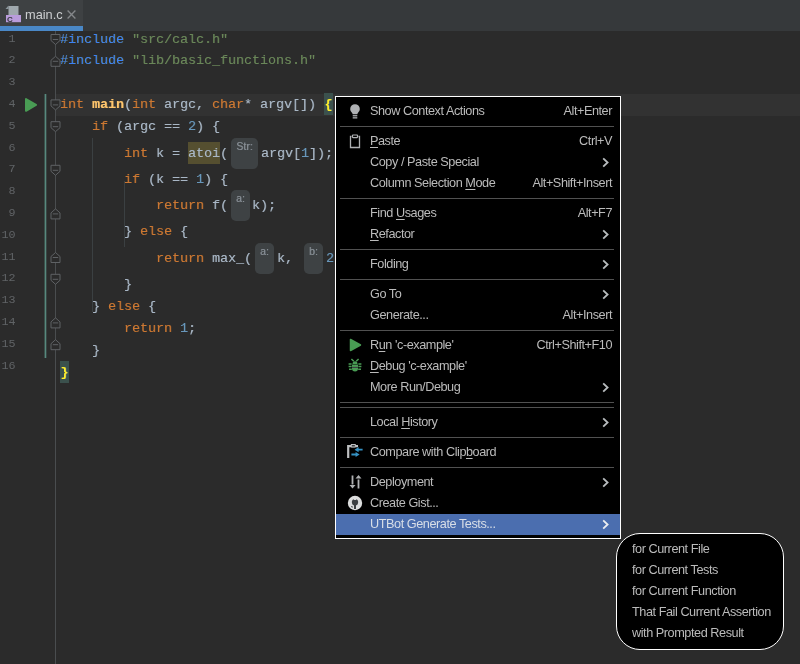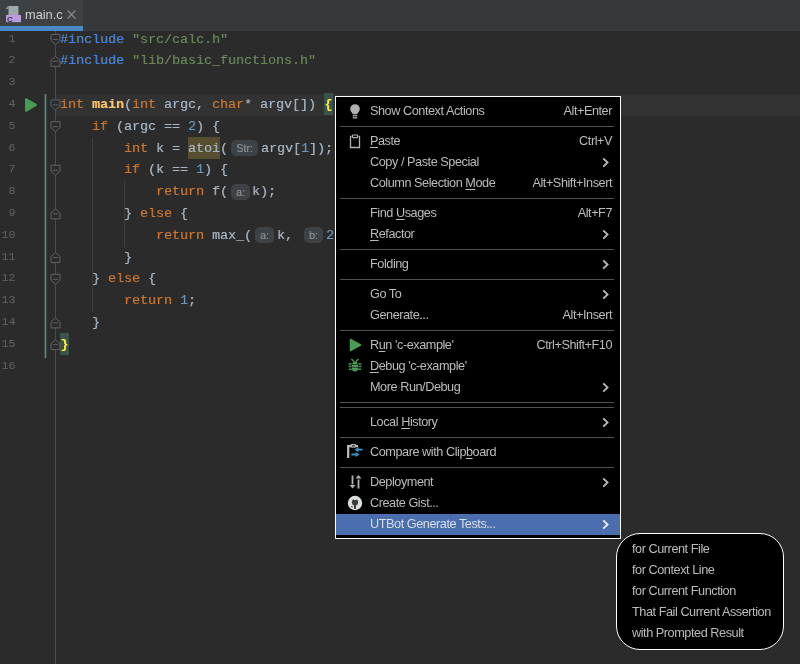--- a/index.html
+++ b/index.html
@@ -33,7 +33,7 @@
   .usage { background:#554f30; padding:3.8px 0; }
   .hint { display:inline-block; vertical-align:middle; background:#3e4244; color:#868c92;
           font-family:"Liberation Sans", sans-serif; font-size:10.5px; line-height:16px;
-          height:16px; border-radius:5px; text-align:center; margin-top:-2.5px; }
+          height:31px; border-radius:5px; text-align:center; margin-top:-2.5px; }
   .vline { position:absolute; width:1px; background:#3b4042; }
 
   

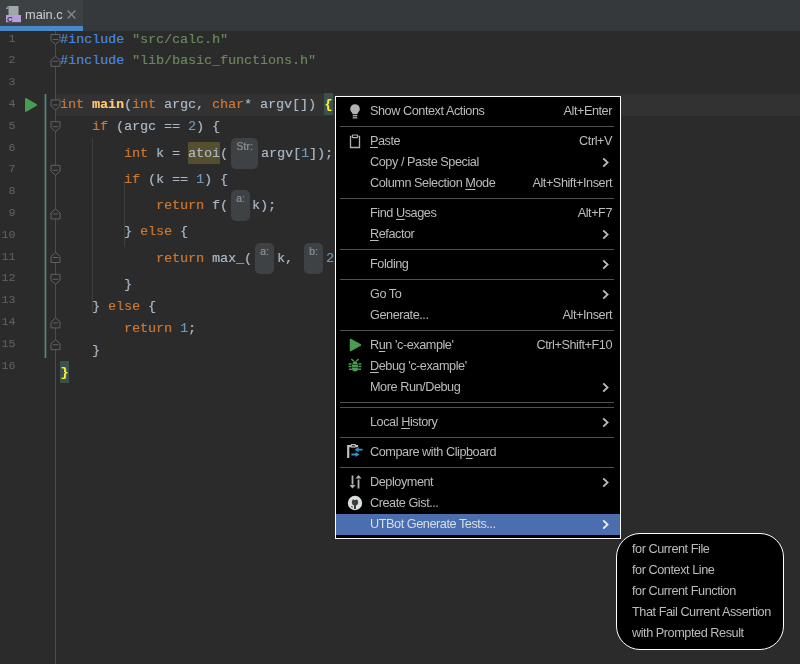--- a/index.html
+++ b/index.html
@@ -211,7 +211,7 @@
 
 <div id="submenu" class="popup">
   <div class="smi">for Current File</div>
-  <div class="smi">for Context Line</div>
+  <div class="smi">for Current Tests</div>
   <div class="smi">for Current Function</div>
   <div class="smi">That Fail Current Assertion</div>
   <div class="smi">with Prompted Result</div>

